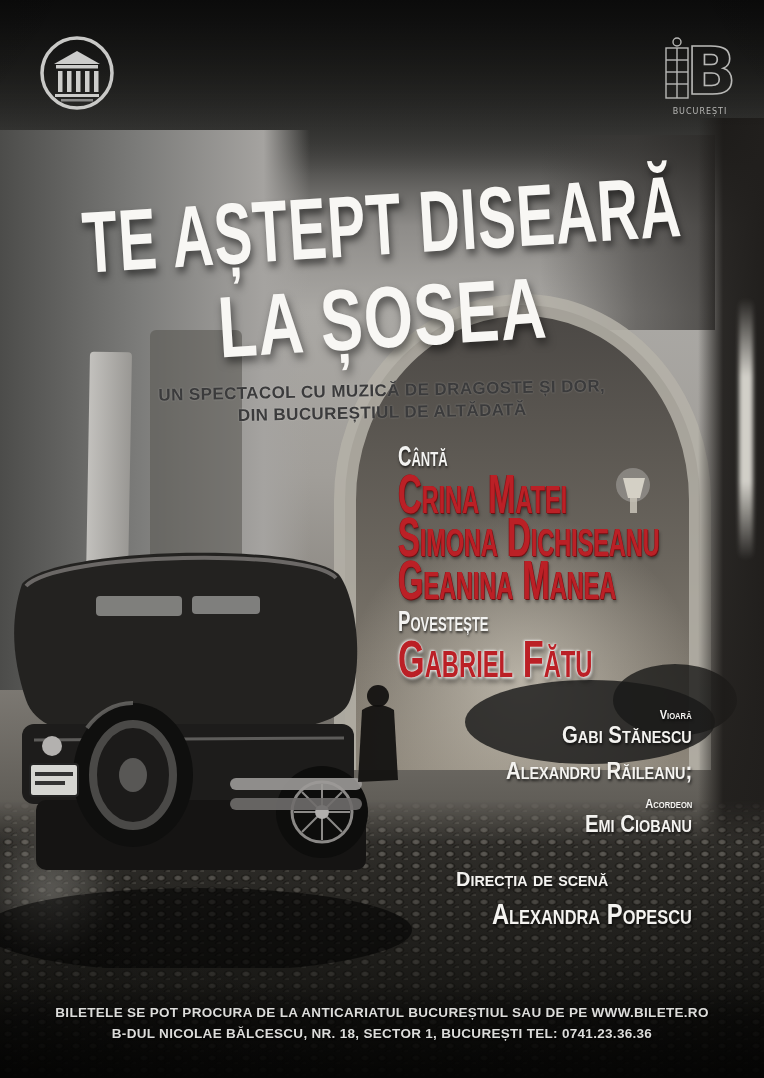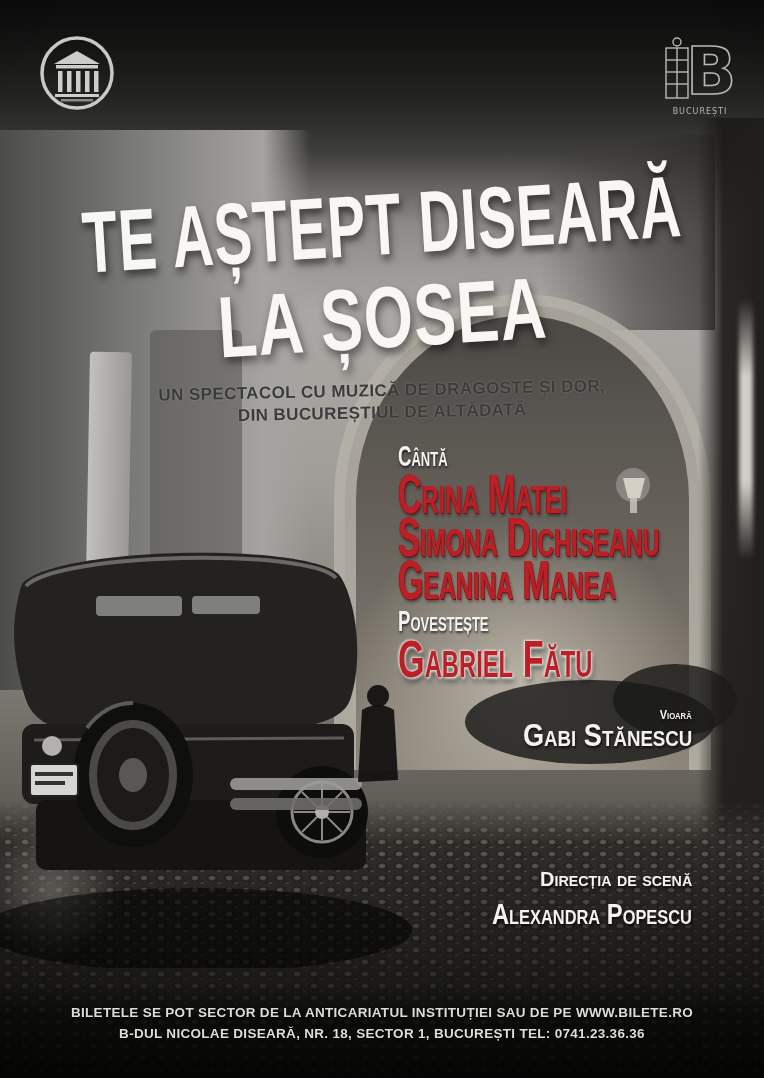--- a/index.html
+++ b/index.html
@@ -80,7 +80,7 @@
   
   .musicians{right:72px;top:706px;text-align:right;white-space:nowrap;color:#f4f3f0;}
   .m-role{font-size:13px;line-height:17px;font-weight:bold;}
-  .m-name{font-size:32px;line-height:24px;font-weight:bold;margin-bottom:12px;}
+  .m-name{font-size:24px;line-height:24px;font-weight:bold;margin-bottom:12px;}
   .cxr{display:inline-block;transform:scaleX(.85);transform-origin:100% 50%;
     text-shadow:1px 2px 3px rgba(0,0,0,.7);}
   .direction{right:72px;top:868px;text-align:right;white-space:nowrap;color:#f4f3f0;}

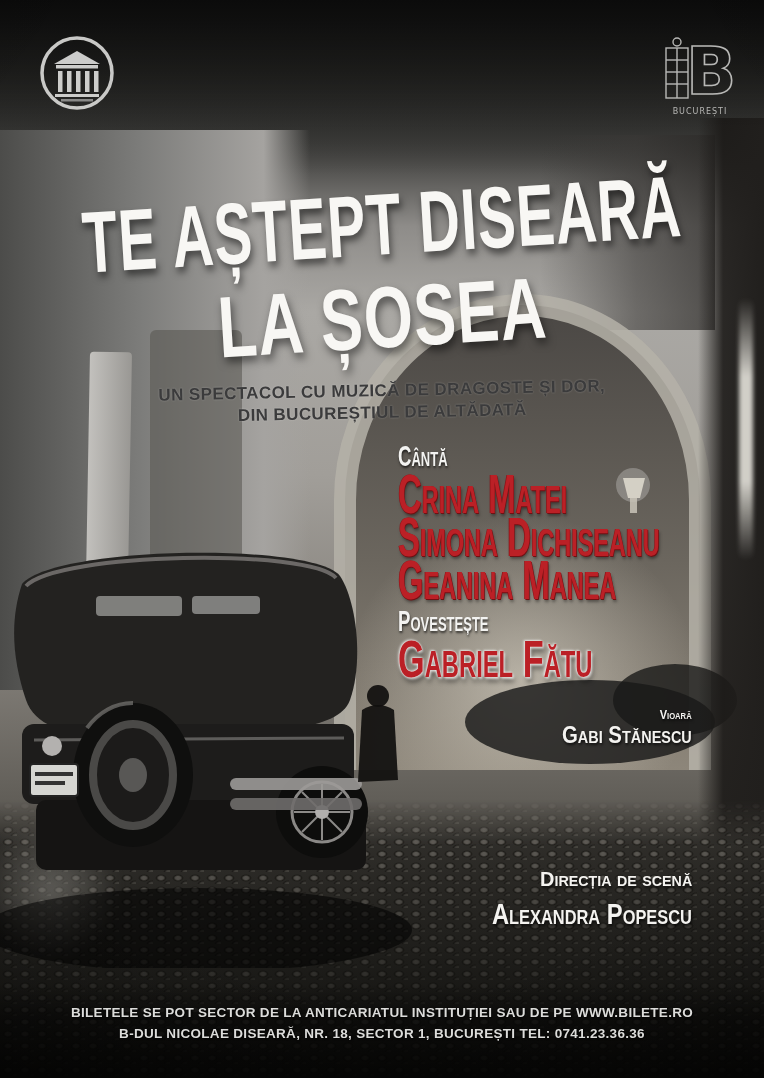--- a/index.html
+++ b/index.html
@@ -244,6 +244,7 @@
       <div class="m-name sc"><span class="cxr">Gabi Stănescu</span></div>
     </div>
     <div class="m-item">
+      <div class="m-name sc"><span class="cxr">Alexandru Răileanu;</span></div>
     </div>
   </div>
 

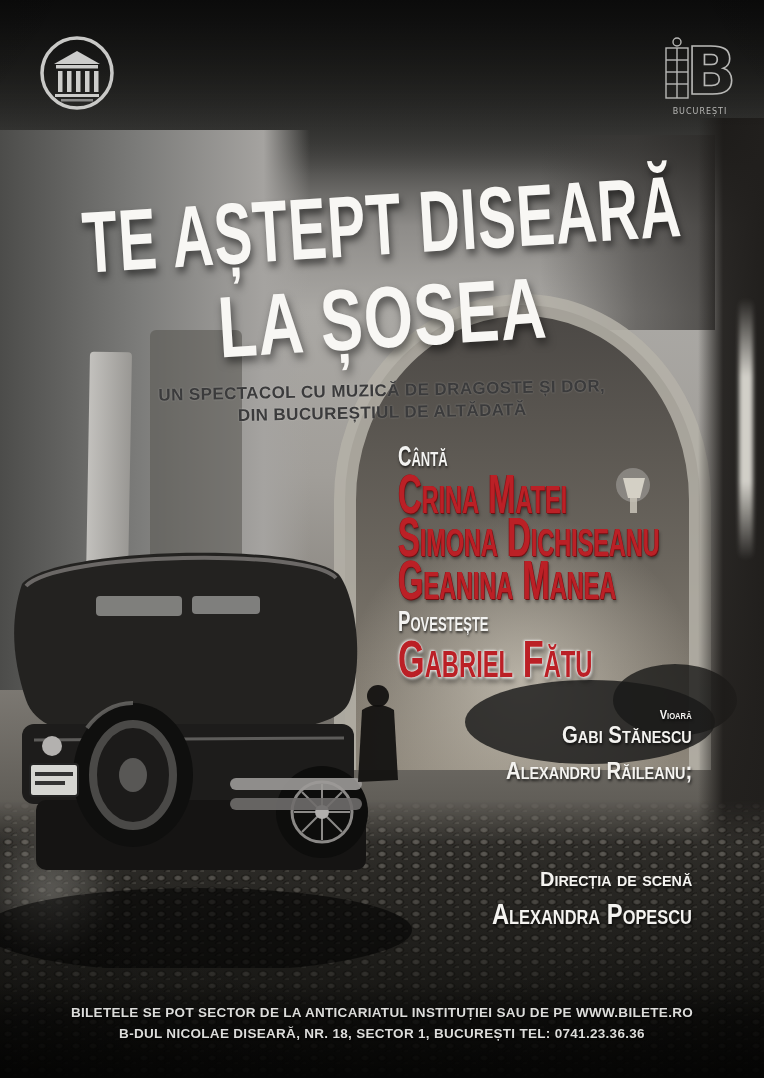--- a/index.html
+++ b/index.html
@@ -246,6 +246,10 @@
     <div class="m-item">
       <div class="m-name sc"><span class="cxr">Alexandru Răileanu;</span></div>
     </div>
+    <div class="m-item">
+      <div class="m-role sc"><span class="cxr">Acordeon</span></div>
+      <div class="m-name sc"><span class="cxr">Emi Ciobanu</span></div>
+    </div>
   </div>
 
   <div class="abs direction">

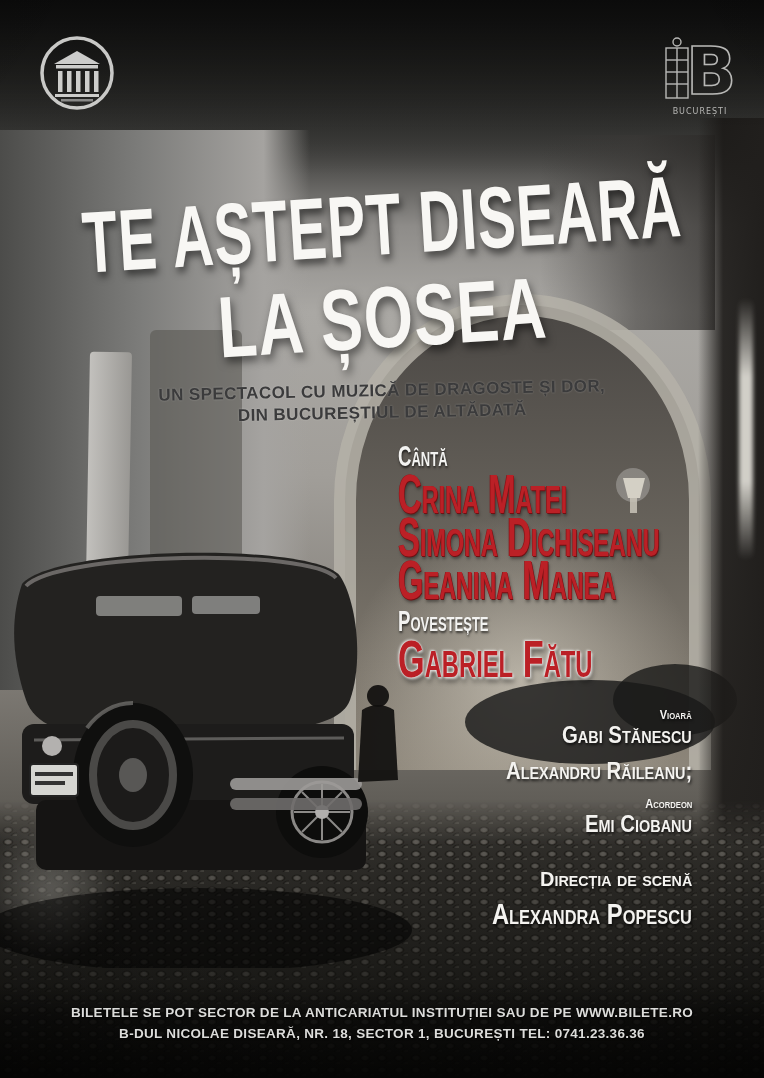--- a/index.html
+++ b/index.html
@@ -83,7 +83,7 @@
   .m-name{font-size:24px;line-height:24px;font-weight:bold;margin-bottom:12px;}
   .cxr{display:inline-block;transform:scaleX(.85);transform-origin:100% 50%;
     text-shadow:1px 2px 3px rgba(0,0,0,.7);}
-  .direction{right:72px;top:868px;text-align:right;white-space:nowrap;color:#f4f3f0;}
+  .direction{right:72px;top:868px;text-align:left;white-space:nowrap;color:#f4f3f0;}
   .d-label{font-size:21px;line-height:21px;font-weight:bold;}
   .d-label .cxr{transform:scaleX(.95);}
   .d-name{font-size:29px;line-height:30px;font-weight:bold;margin-top:10px;}

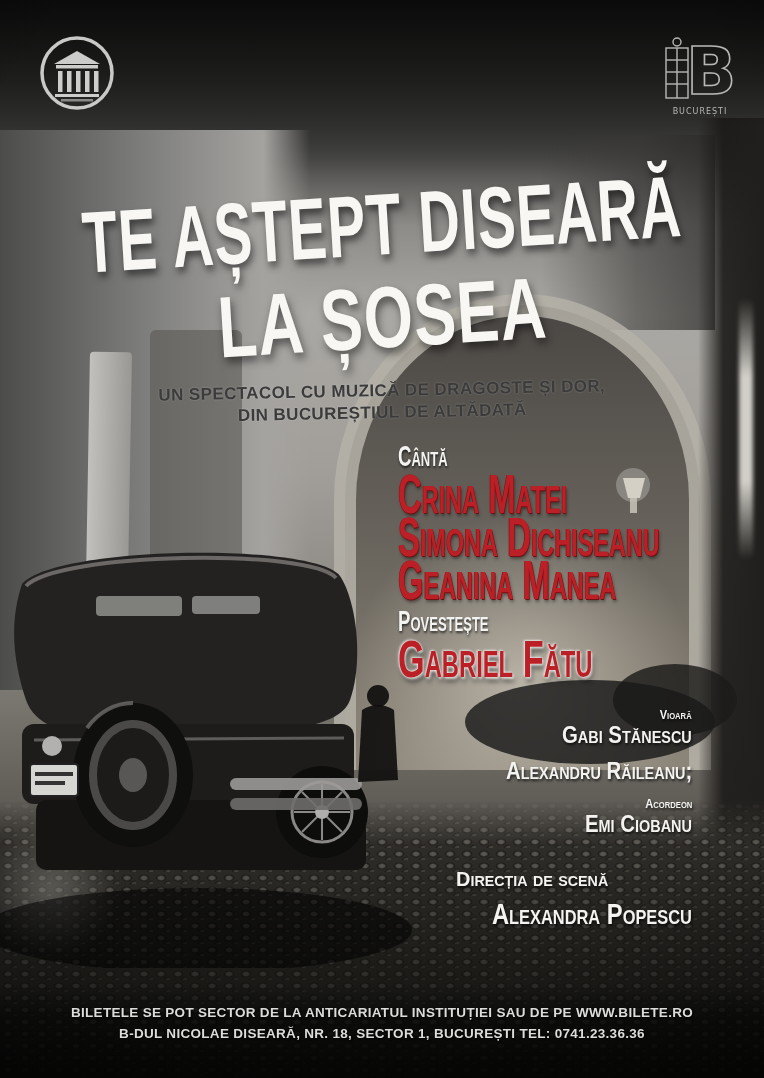--- a/index.html
+++ b/index.html
@@ -258,7 +258,7 @@
   </div>
 
   <div class="abs footer">
-    <div>BILETELE SE POT SECTOR DE LA ANTICARIATUL INSTITUȚIEI SAU DE PE WWW.BILETE.RO</div>
+    <div>BILETELE SE POT PROCURA DE LA ANTICARIATUL BUCUREȘTIUL SAU DE PE WWW.BILETE.RO</div>
     <div>B-DUL NICOLAE DISEARĂ, NR. 18, SECTOR 1, BUCUREȘTI TEL: 0741.23.36.36</div>
   </div>
 

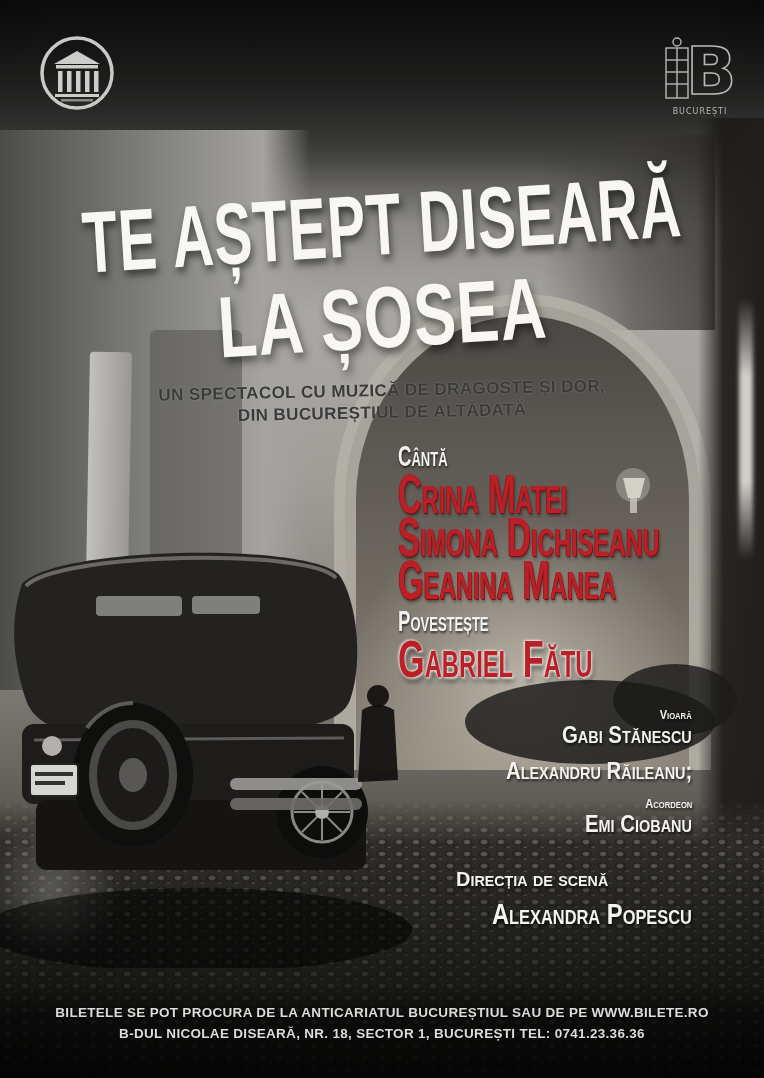--- a/index.html
+++ b/index.html
@@ -259,7 +259,7 @@
 
   <div class="abs footer">
     <div>BILETELE SE POT PROCURA DE LA ANTICARIATUL BUCUREȘTIUL SAU DE PE WWW.BILETE.RO</div>
-    <div>B-DUL NICOLAE DISEARĂ, NR. 18, SECTOR 1, BUCUREȘTI TEL: 0741.23.36.36</div>
+    <div>B-DUL NICOLAE BĂLCESCU, NR. 18, SECTOR 1, BUCUREȘTI TEL: 0741.23.36.36</div>
   </div>
 
 </div>

